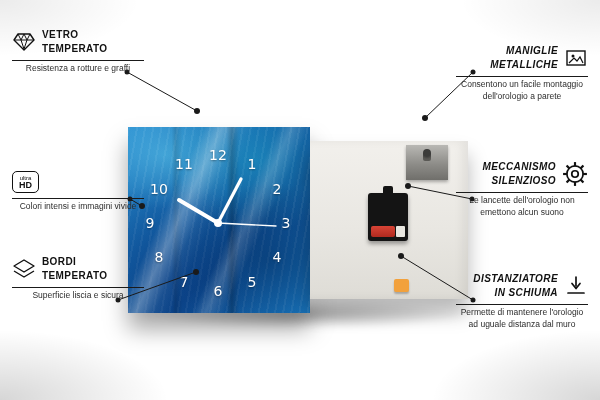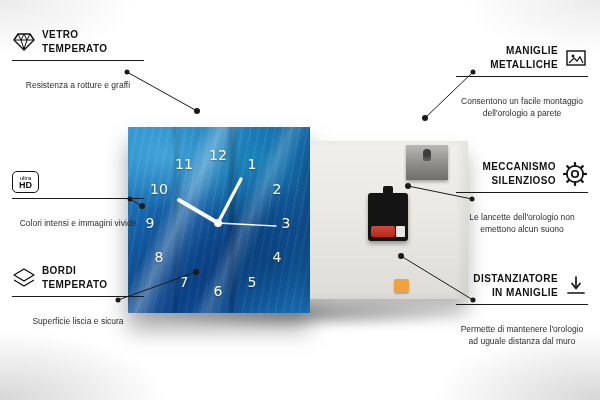--- a/index.html
+++ b/index.html
@@ -97,7 +97,7 @@
   }
   .callout .title span { display:block; }
   .callout.left .title { text-align:left; }
-  .callout.right .row { flex-direction:row; }
+  .callout.right .row { flex-direction:row;font-style:italic; }
   .callout.right .title { flex:1; text-align:right; }
   .callout .desc {
     margin-top:18px; font-size:8.5px; line-height:1.45; color:#2c2c2c;

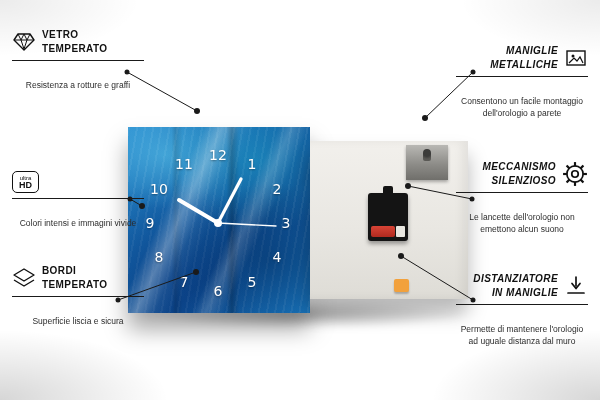--- a/index.html
+++ b/index.html
@@ -100,7 +100,7 @@
   .callout.right .row { flex-direction:row;font-style:italic; }
   .callout.right .title { flex:1; text-align:right; }
   .callout .desc {
-    margin-top:18px; font-size:8.5px; line-height:1.45; color:#2c2c2c;
+    margin-top:1px; font-size:8.5px; line-height:1.45; color:#2c2c2c;
     text-align:center;
   }
   .icon-box { flex:0 0 auto; display:flex; align-items:center; justify-content:center; }

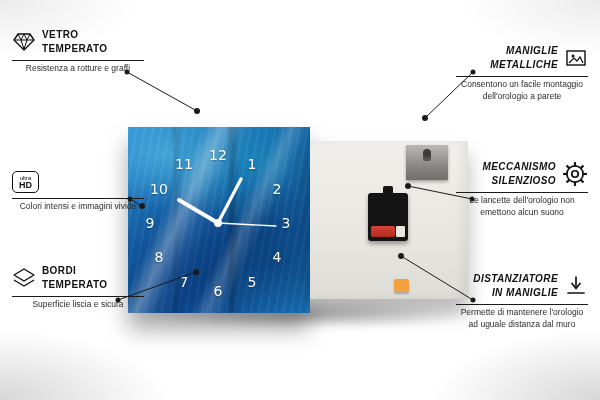--- a/index.html
+++ b/index.html
@@ -206,7 +206,7 @@
     <div class="desc">Colori intensi e immagini vivide</div>
   </div>
 
-  <div class="callout left" style="left:12px;top:264px">
+  <div class="callout left" style="left:12px;top:255px">
     <div class="row">
       <span class="icon-box">
         <svg width="24" height="24" viewBox="0 0 24 24" fill="none" stroke="#111" stroke-width="1.4" stroke-linejoin="round">

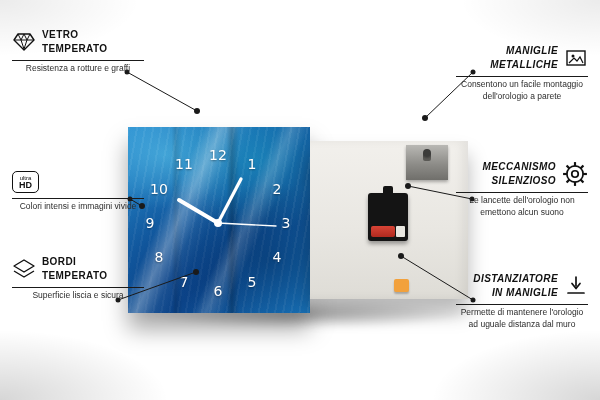--- a/index.html
+++ b/index.html
@@ -269,7 +269,7 @@
     <div class="row">
       <div class="title">
         <span>DISTANZIATORE</span>
-        <span>IN MANIGLIE</span>
+        <span>IN SCHIUMA</span>
       </div>
       <span class="icon-box">
         <svg width="24" height="24" viewBox="0 0 24 24" fill="none" stroke="#111" stroke-width="1.7" stroke-linejoin="round" stroke-linecap="round">

